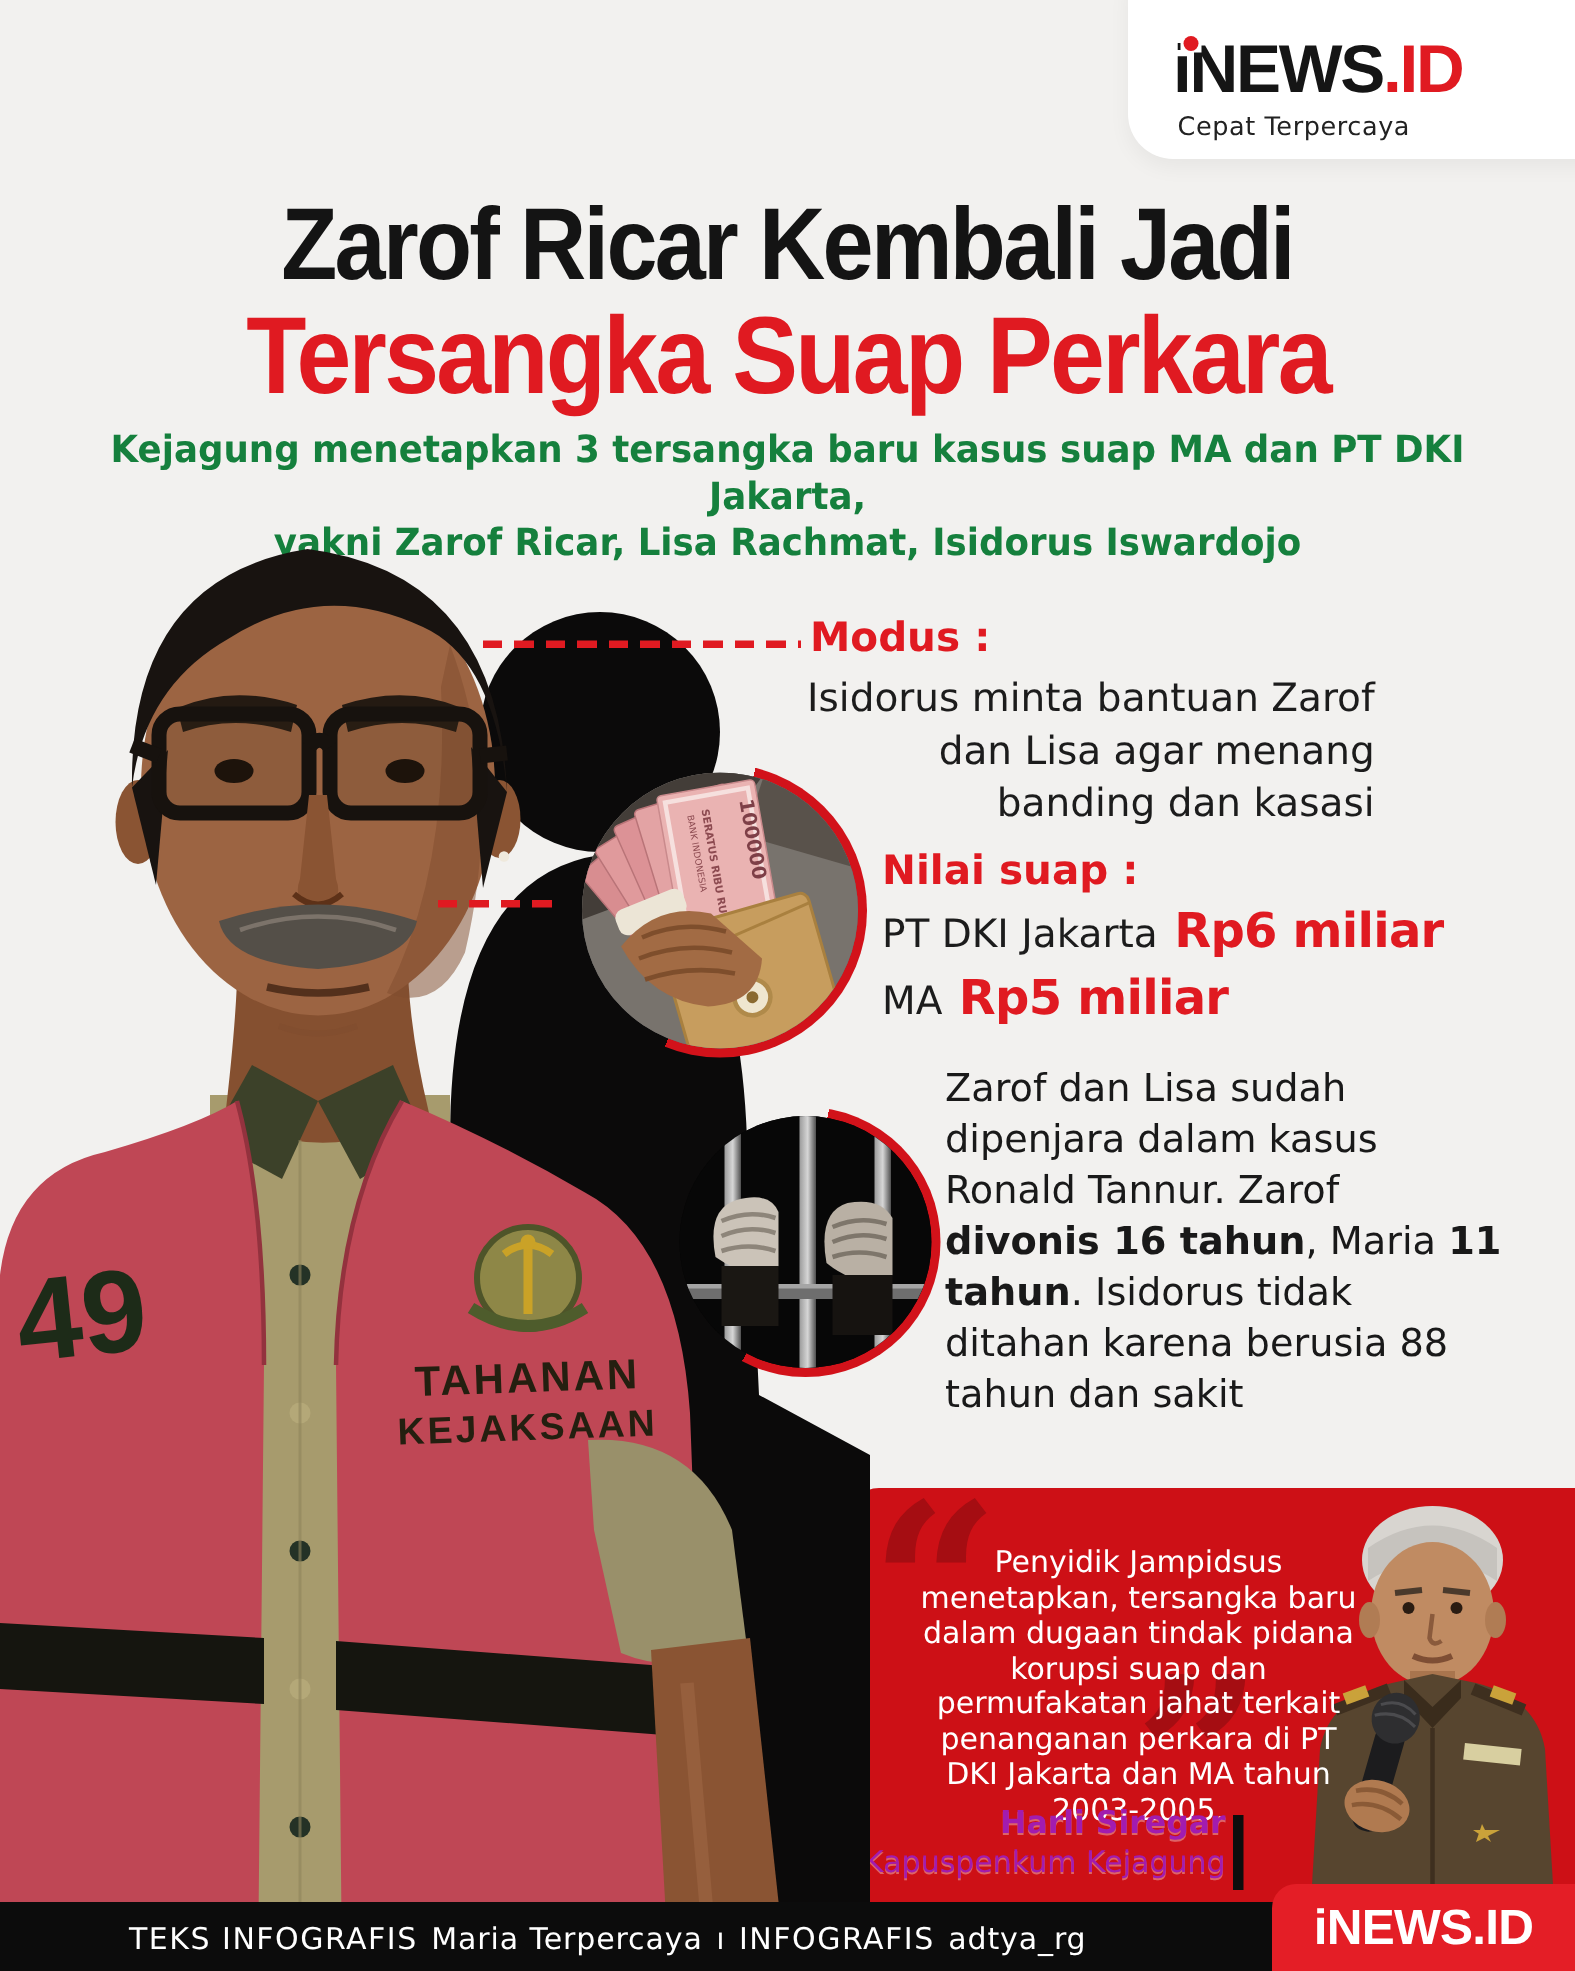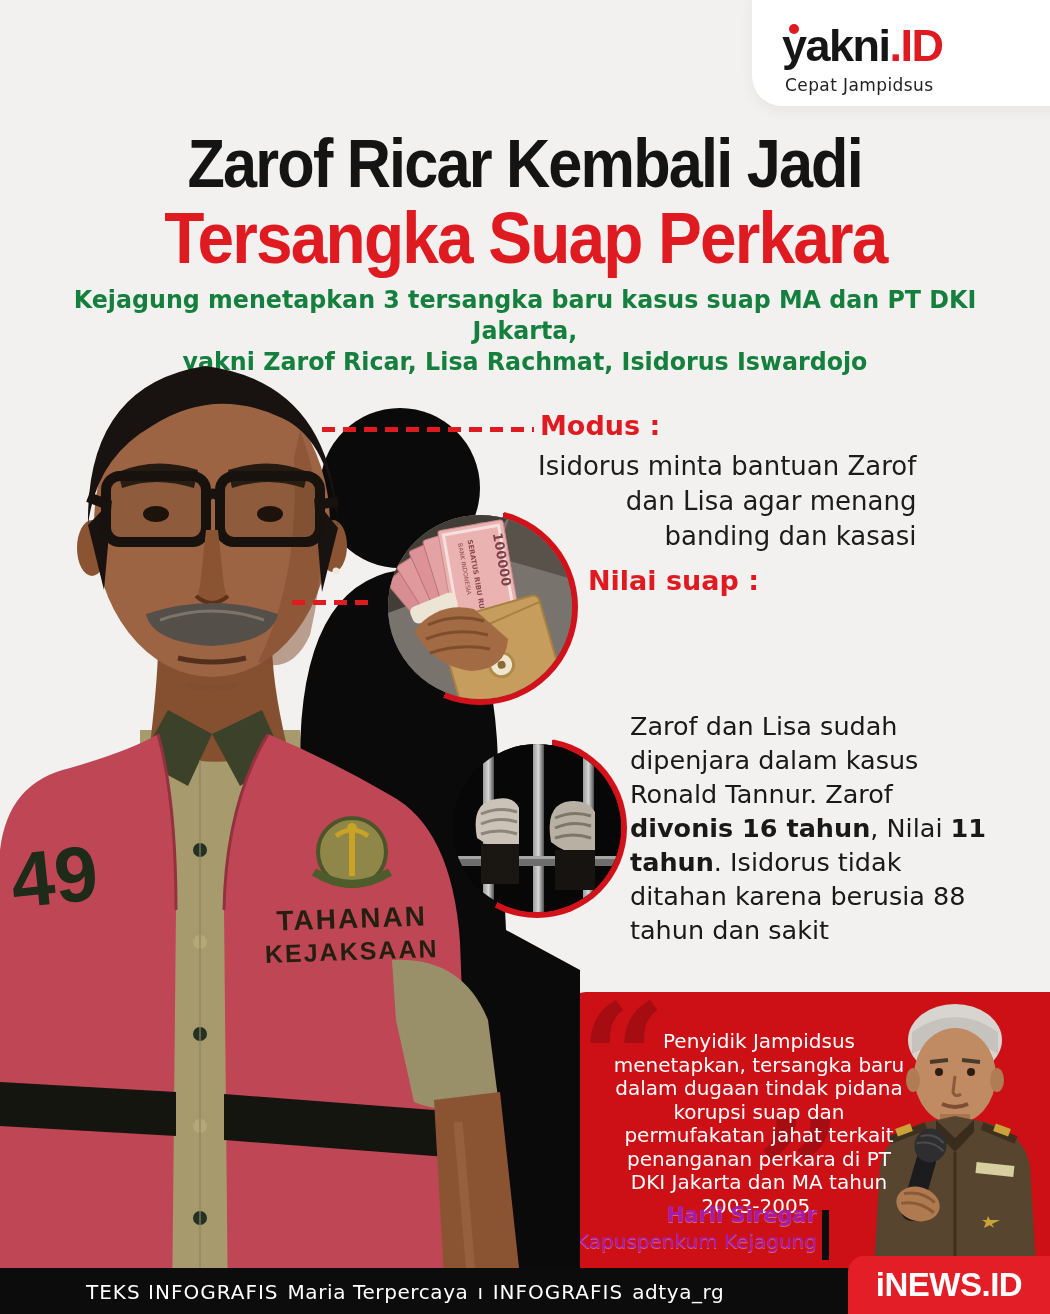--- a/index.html
+++ b/index.html
@@ -89,7 +89,7 @@
 <div id="canvas">
 
   <div class="abs logo-card"></div>
-  <div class="abs logo-text"><span>yakni</span><span class="logo-red">.ID</span></div>
+  <div class="abs logo-text"><span>iNEWS</span><span class="logo-red">.ID</span></div>
   <div class="abs logo-dot-mask"></div>
   <div class="abs logo-dot"></div>
   <div class="abs tagline">Cepat Jampidsus</div>

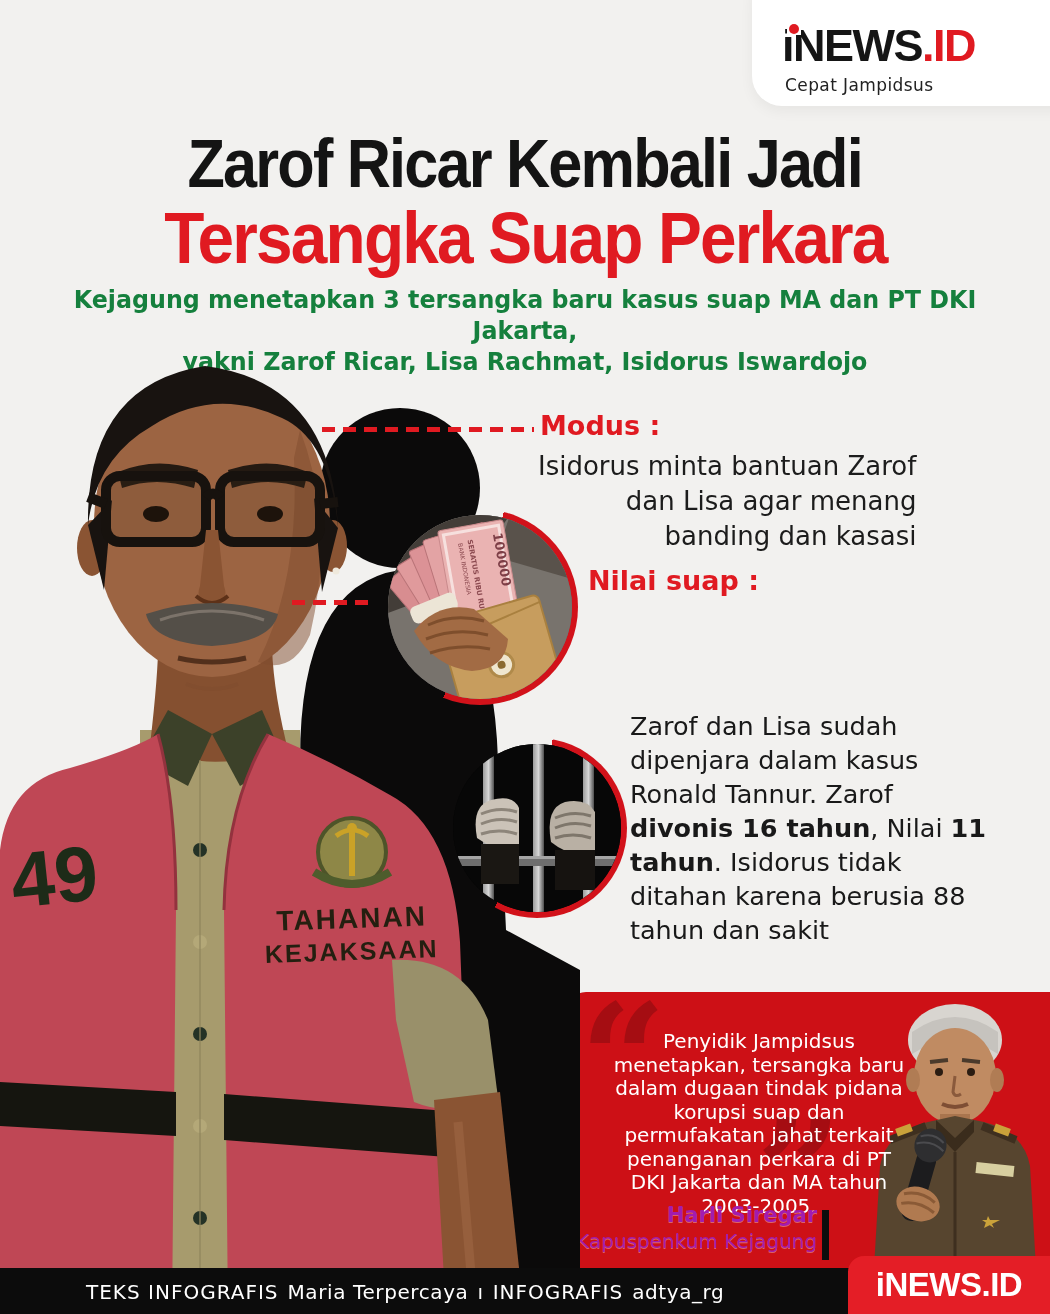--- a/index.html
+++ b/index.html
@@ -92,7 +92,7 @@
   <div class="abs logo-text"><span>iNEWS</span><span class="logo-red">.ID</span></div>
   <div class="abs logo-dot-mask"></div>
   <div class="abs logo-dot"></div>
-  <div class="abs tagline">Cepat Jampidsus</div>
+  <div class="abs tagline">Cepat Terpercaya</div>
 
   <div class="abs title title2"><span class="squeeze">Tersangka Suap Perkara</span></div>
   <div class="abs title title1"><span class="squeeze">Zarof Ricar Kembali Jadi</span></div>

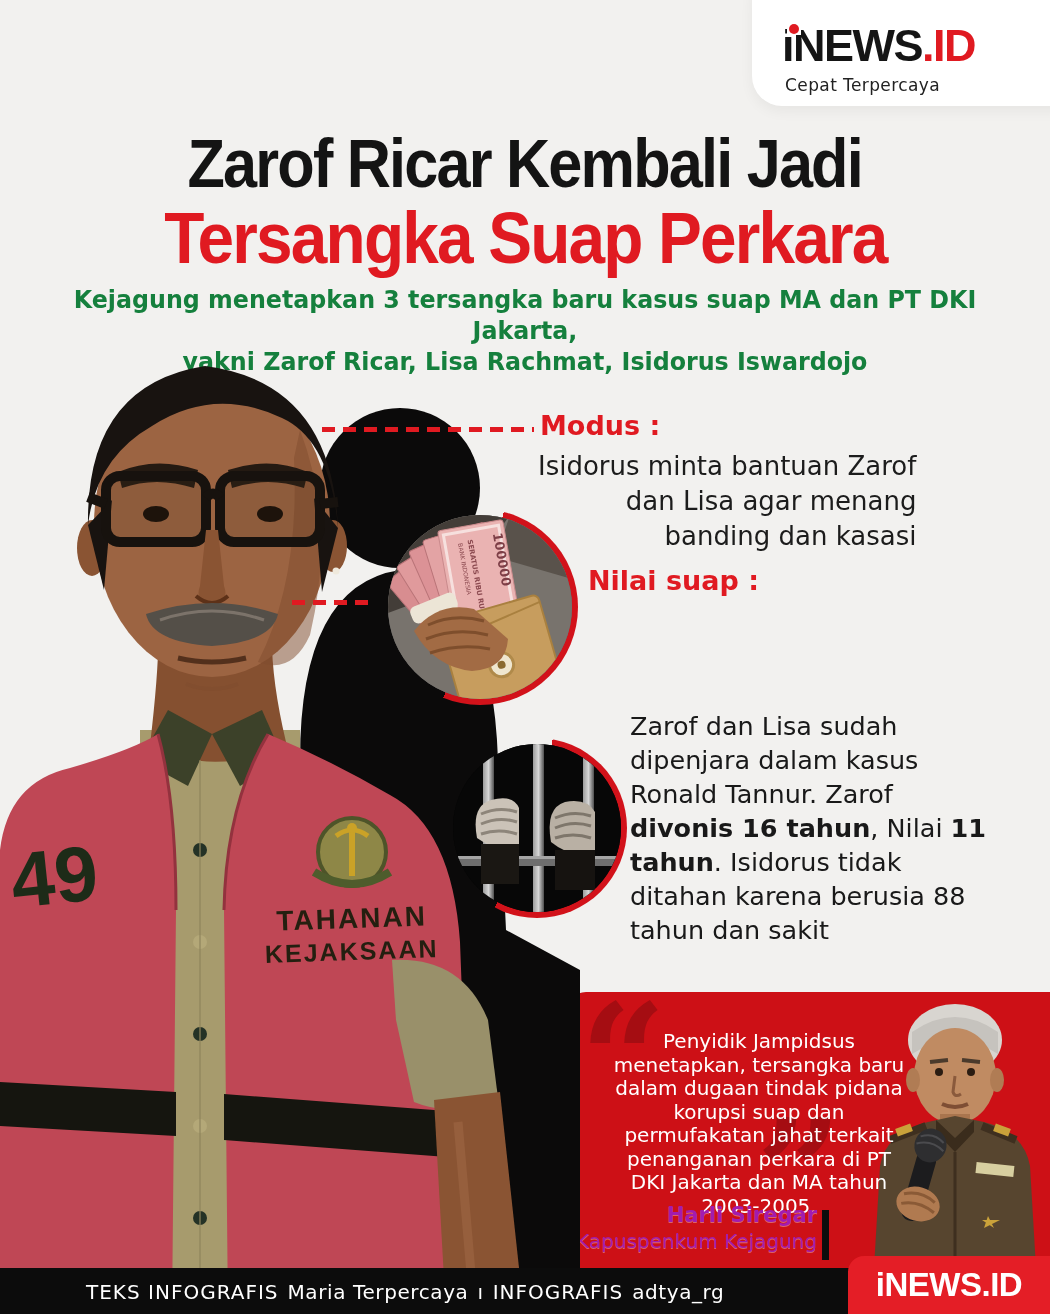--- a/index.html
+++ b/index.html
@@ -244,6 +244,16 @@
 banding dan kasasi</div>
 
   <div class="abs nilai-label">Nilai suap :</div>
+  <div class="abs nilai-rows">
+    <div class="nilai-row">
+      <span class="nilai-plain">PT DKI Jakarta</span>
+      <span class="nilai-value">Rp6 miliar</span>
+    </div>
+    <div class="nilai-row">
+      <span class="nilai-plain">MA</span>
+      <span class="nilai-value">Rp5 miliar</span>
+    </div>
+  </div>
 
   <div class="abs para"><span>Zarof dan Lisa sudah dipenjara dalam kasus Ronald Tannur. Zarof </span><span class="b">divonis 16 tahun</span><span>, Nilai </span><span class="b">11 tahun</span><span>. Isidorus tidak ditahan karena berusia 88 tahun dan sakit</span></div>
 

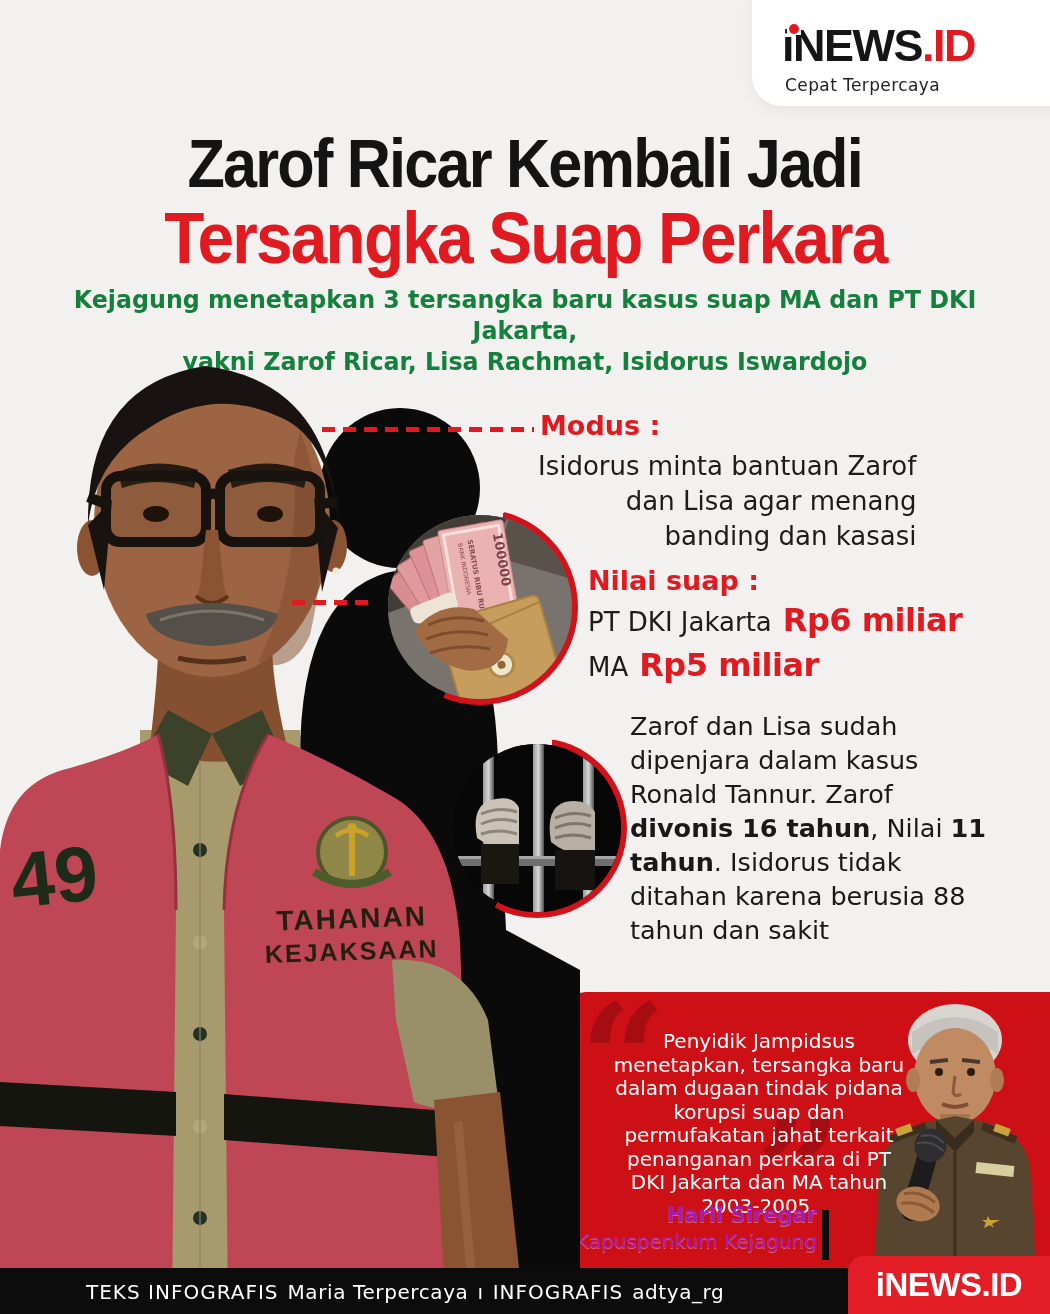--- a/index.html
+++ b/index.html
@@ -255,7 +255,7 @@
     </div>
   </div>
 
-  <div class="abs para"><span>Zarof dan Lisa sudah dipenjara dalam kasus Ronald Tannur. Zarof </span><span class="b">divonis 16 tahun</span><span>, Nilai </span><span class="b">11 tahun</span><span>. Isidorus tidak ditahan karena berusia 88 tahun dan sakit</span></div>
+  <div class="abs para"><span>Zarof dan Lisa sudah dipenjara dalam kasus Ronald Tannur. Zarof </span><span class="b">divonis 16 tahun</span><span>, Maria </span><span class="b">11 tahun</span><span>. Isidorus tidak ditahan karena berusia 88 tahun dan sakit</span></div>
 
   <div class="abs quote-box"></div>
   <div class="abs qmark qopen">“</div>

